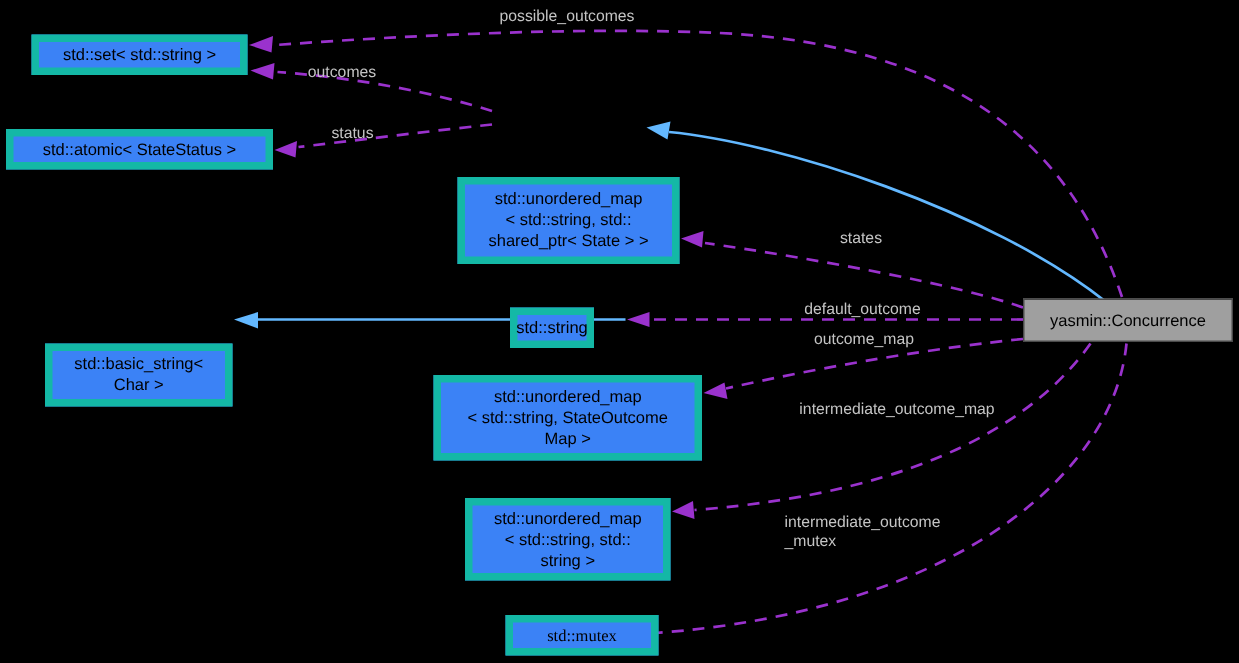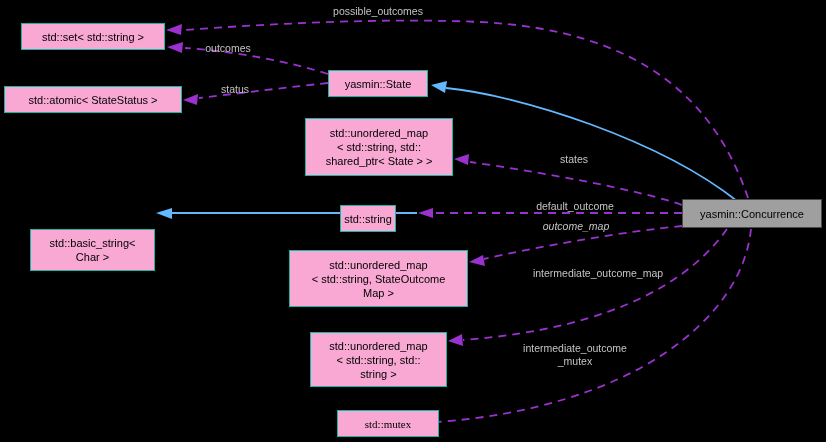--- a/index.html
+++ b/index.html
@@ -20,7 +20,7 @@
   }
   .edge-label{
     position:absolute;color:#c4c4c4;font-size:10.5px;line-height:13px;
-    transform:translateX(-50%);white-space:pre-line;text-align:center;
+    transform:translateX(-50%);white-space:pre-line;
   }
 </style>
 </head>

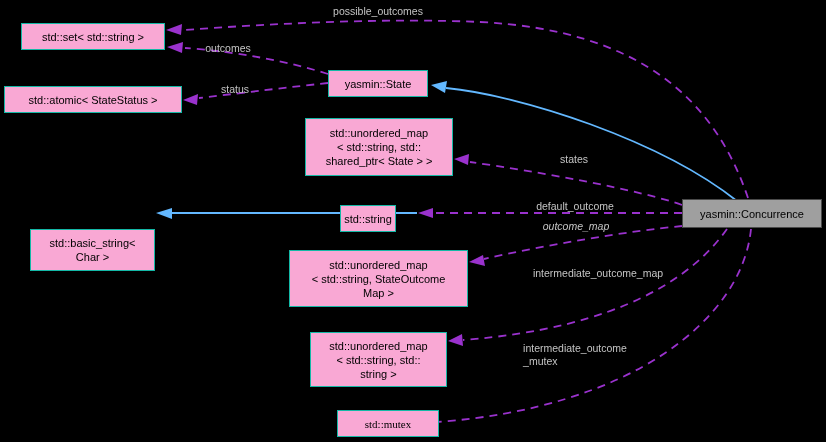--- a/index.html
+++ b/index.html
@@ -10,7 +10,7 @@
   #edges{position:absolute;left:0;top:0;width:826px;height:442px;}
   .node{
     position:absolute;box-sizing:border-box;
-    background:#f9a8d4;border:1px solid #14b8a6;color:#000;
+    background:#3b82f6;border:5px solid #14b8a6;color:#000;
     font-size:11px;line-height:14px;text-align:center;
     display:flex;align-items:center;justify-content:center;
     white-space:pre-line;padding:2px 4px;

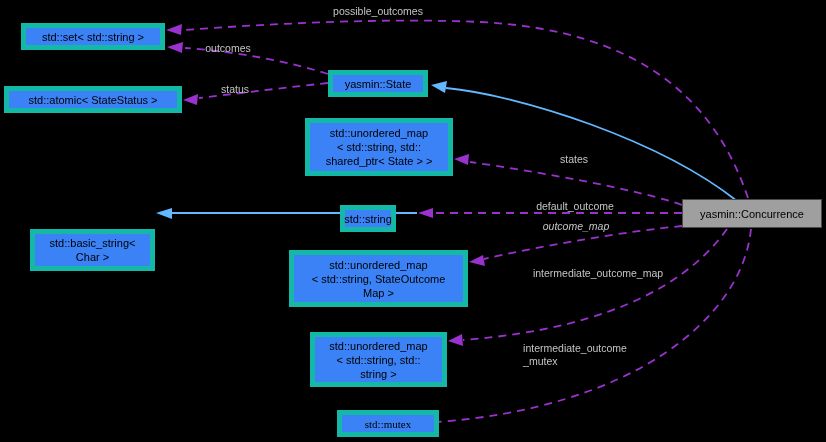--- a/index.html
+++ b/index.html
@@ -66,7 +66,6 @@
 
   <div class="node" style="left:4px;top:86px;width:178px;height:27px;">std::atomic&lt; StateStatus &gt;</div>
 
-  <div class="node" style="left:328px;top:70px;width:100px;height:27px;">yasmin::State</div>
 
   <div class="node" style="left:305px;top:118px;width:148px;height:58px;">std::unordered_map
 &lt; std::string, std::

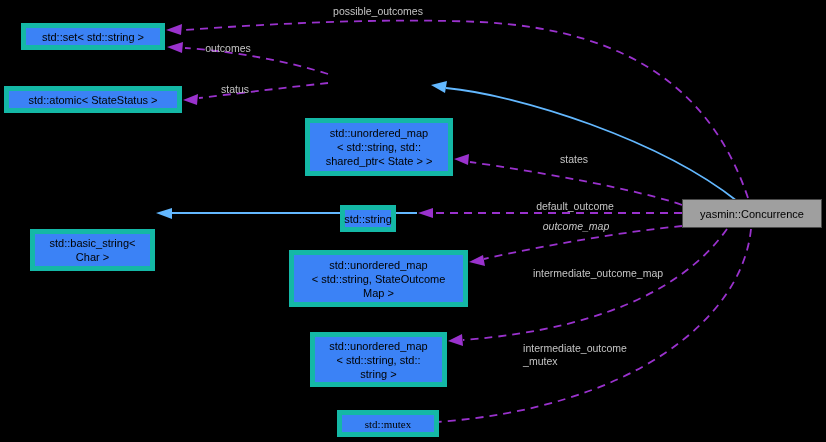--- a/index.html
+++ b/index.html
@@ -98,7 +98,7 @@
 
   <div class="edge-label" style="left:575px;top:200px;">default_outcome</div>
 
-  <div class="edge-label" style="left:576px;top:220px;font-style:italic;">outcome_map</div>
+  <div class="edge-label" style="left:576px;top:220px;">outcome_map</div>
 
   <div class="edge-label" style="left:576px;top:267px;padding-left:44px;">intermediate_outcome_map</div>
 

